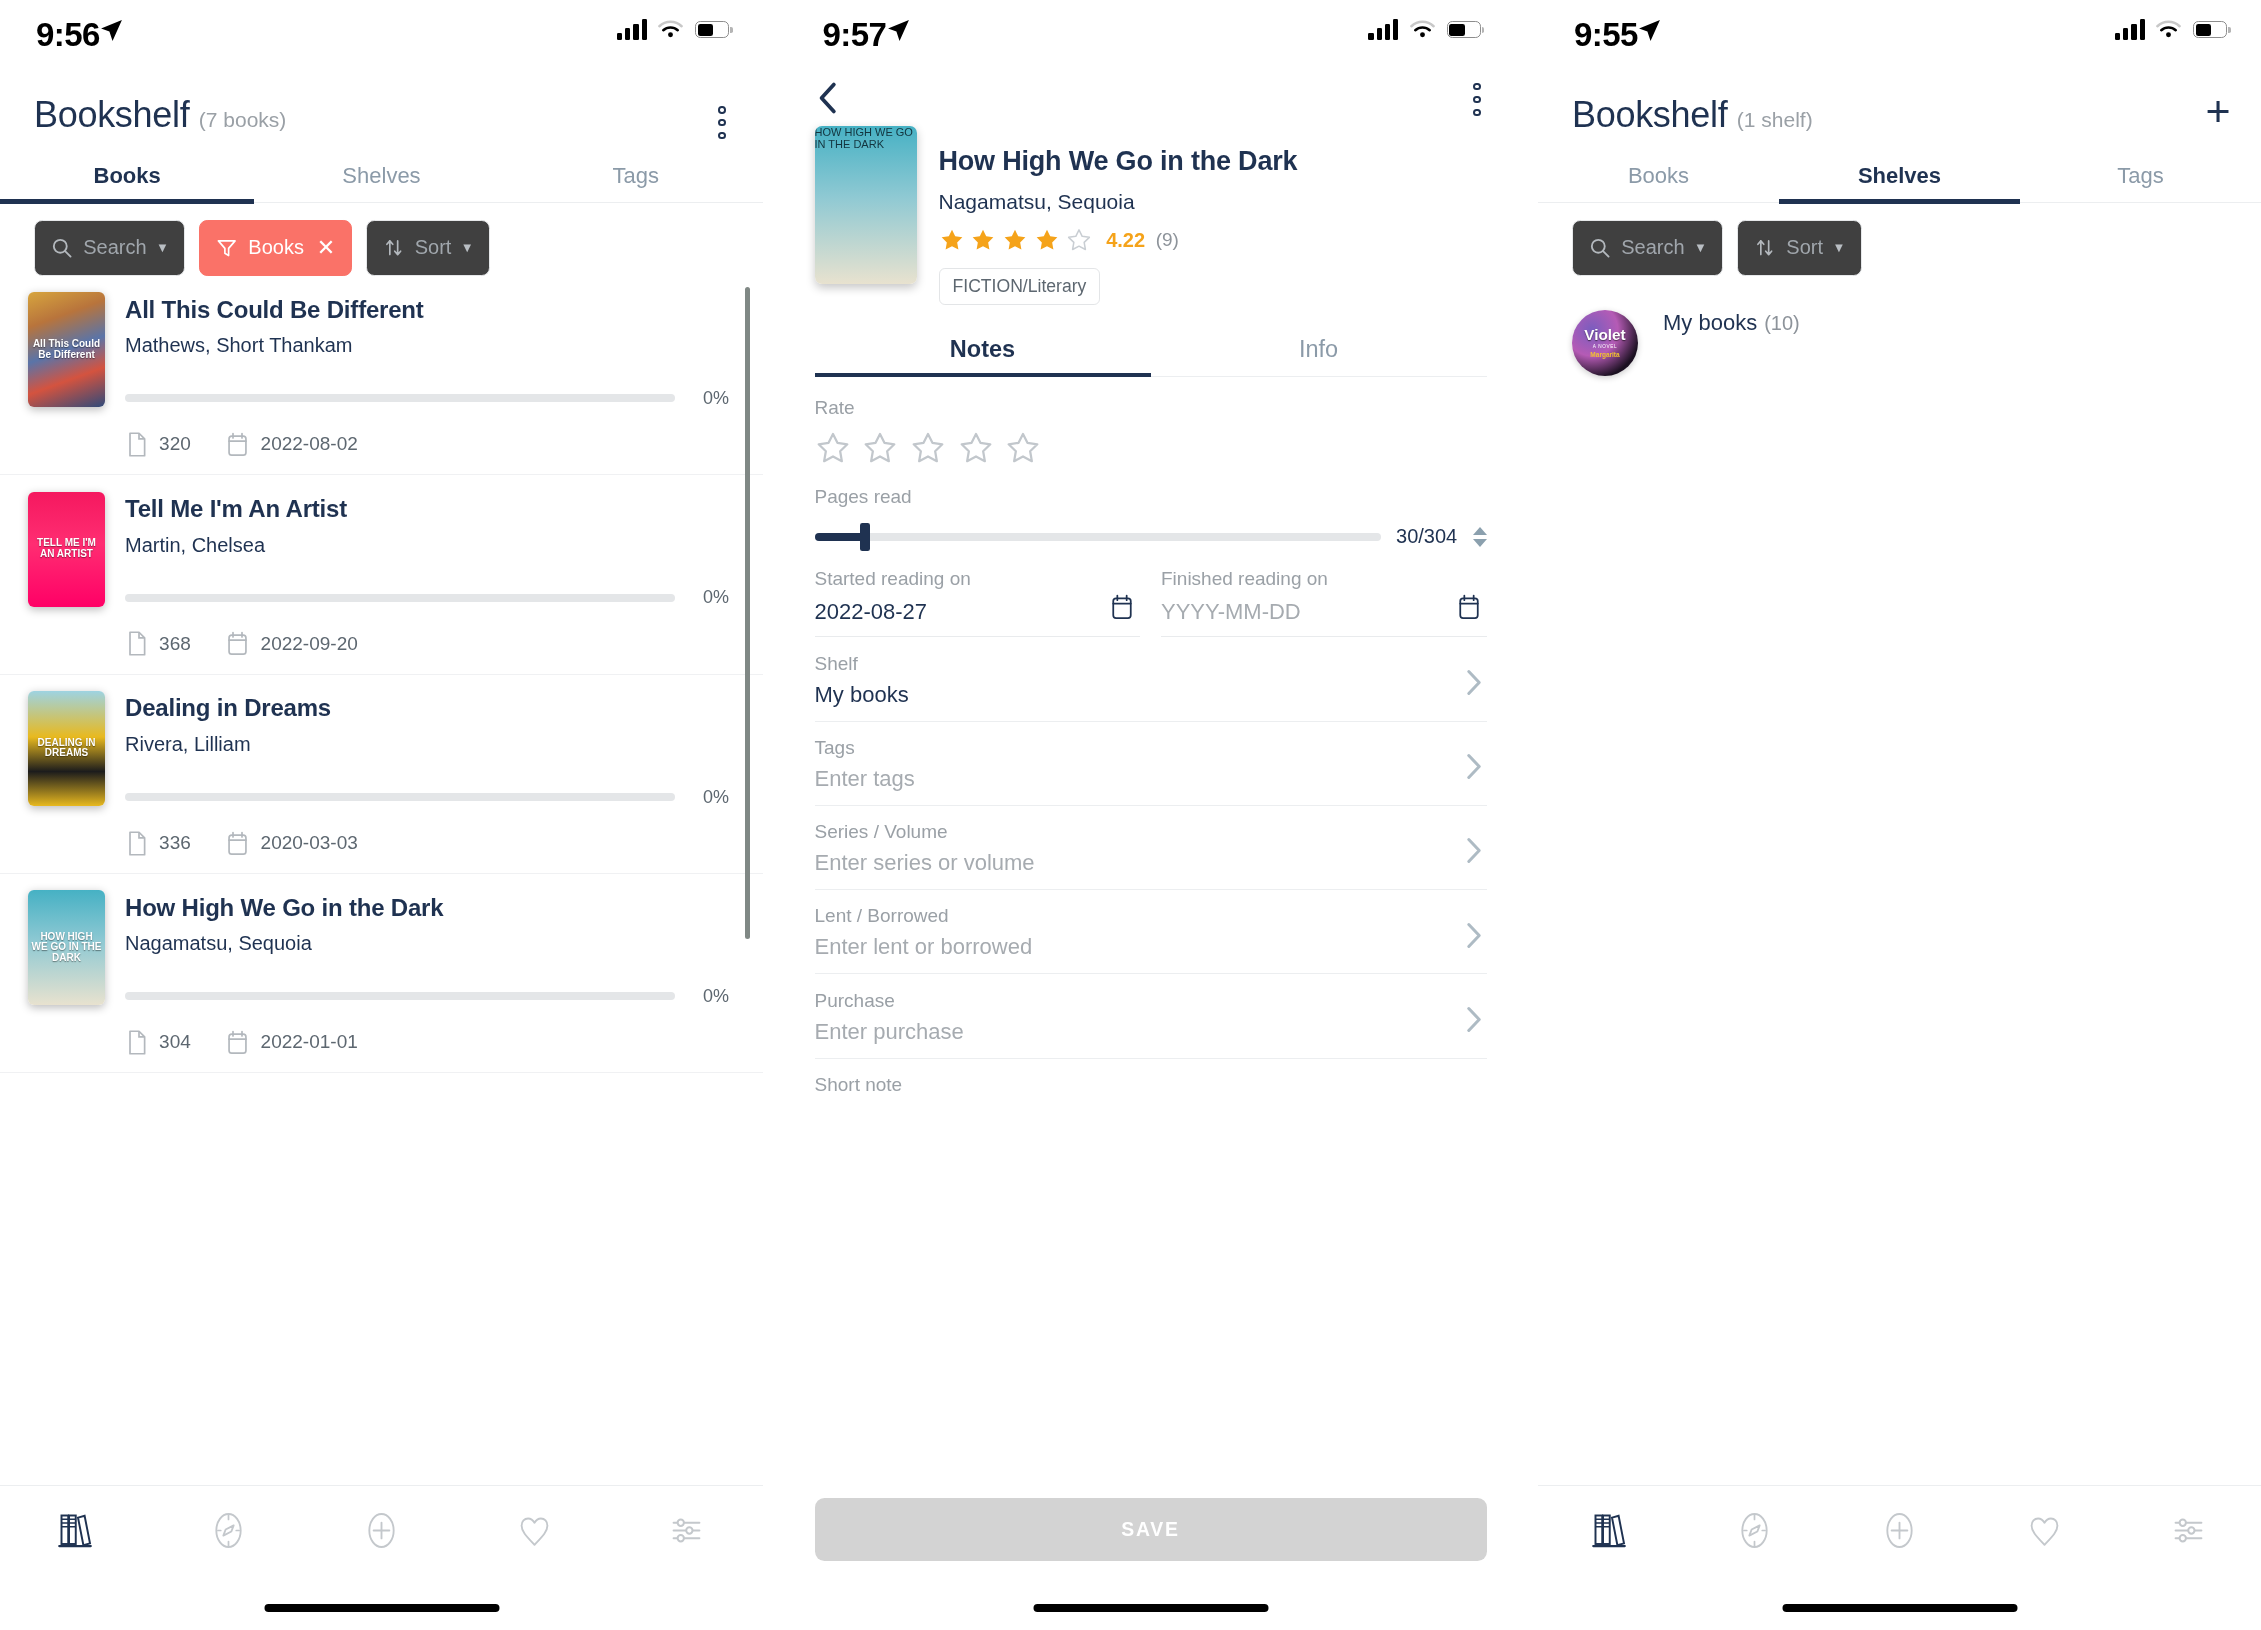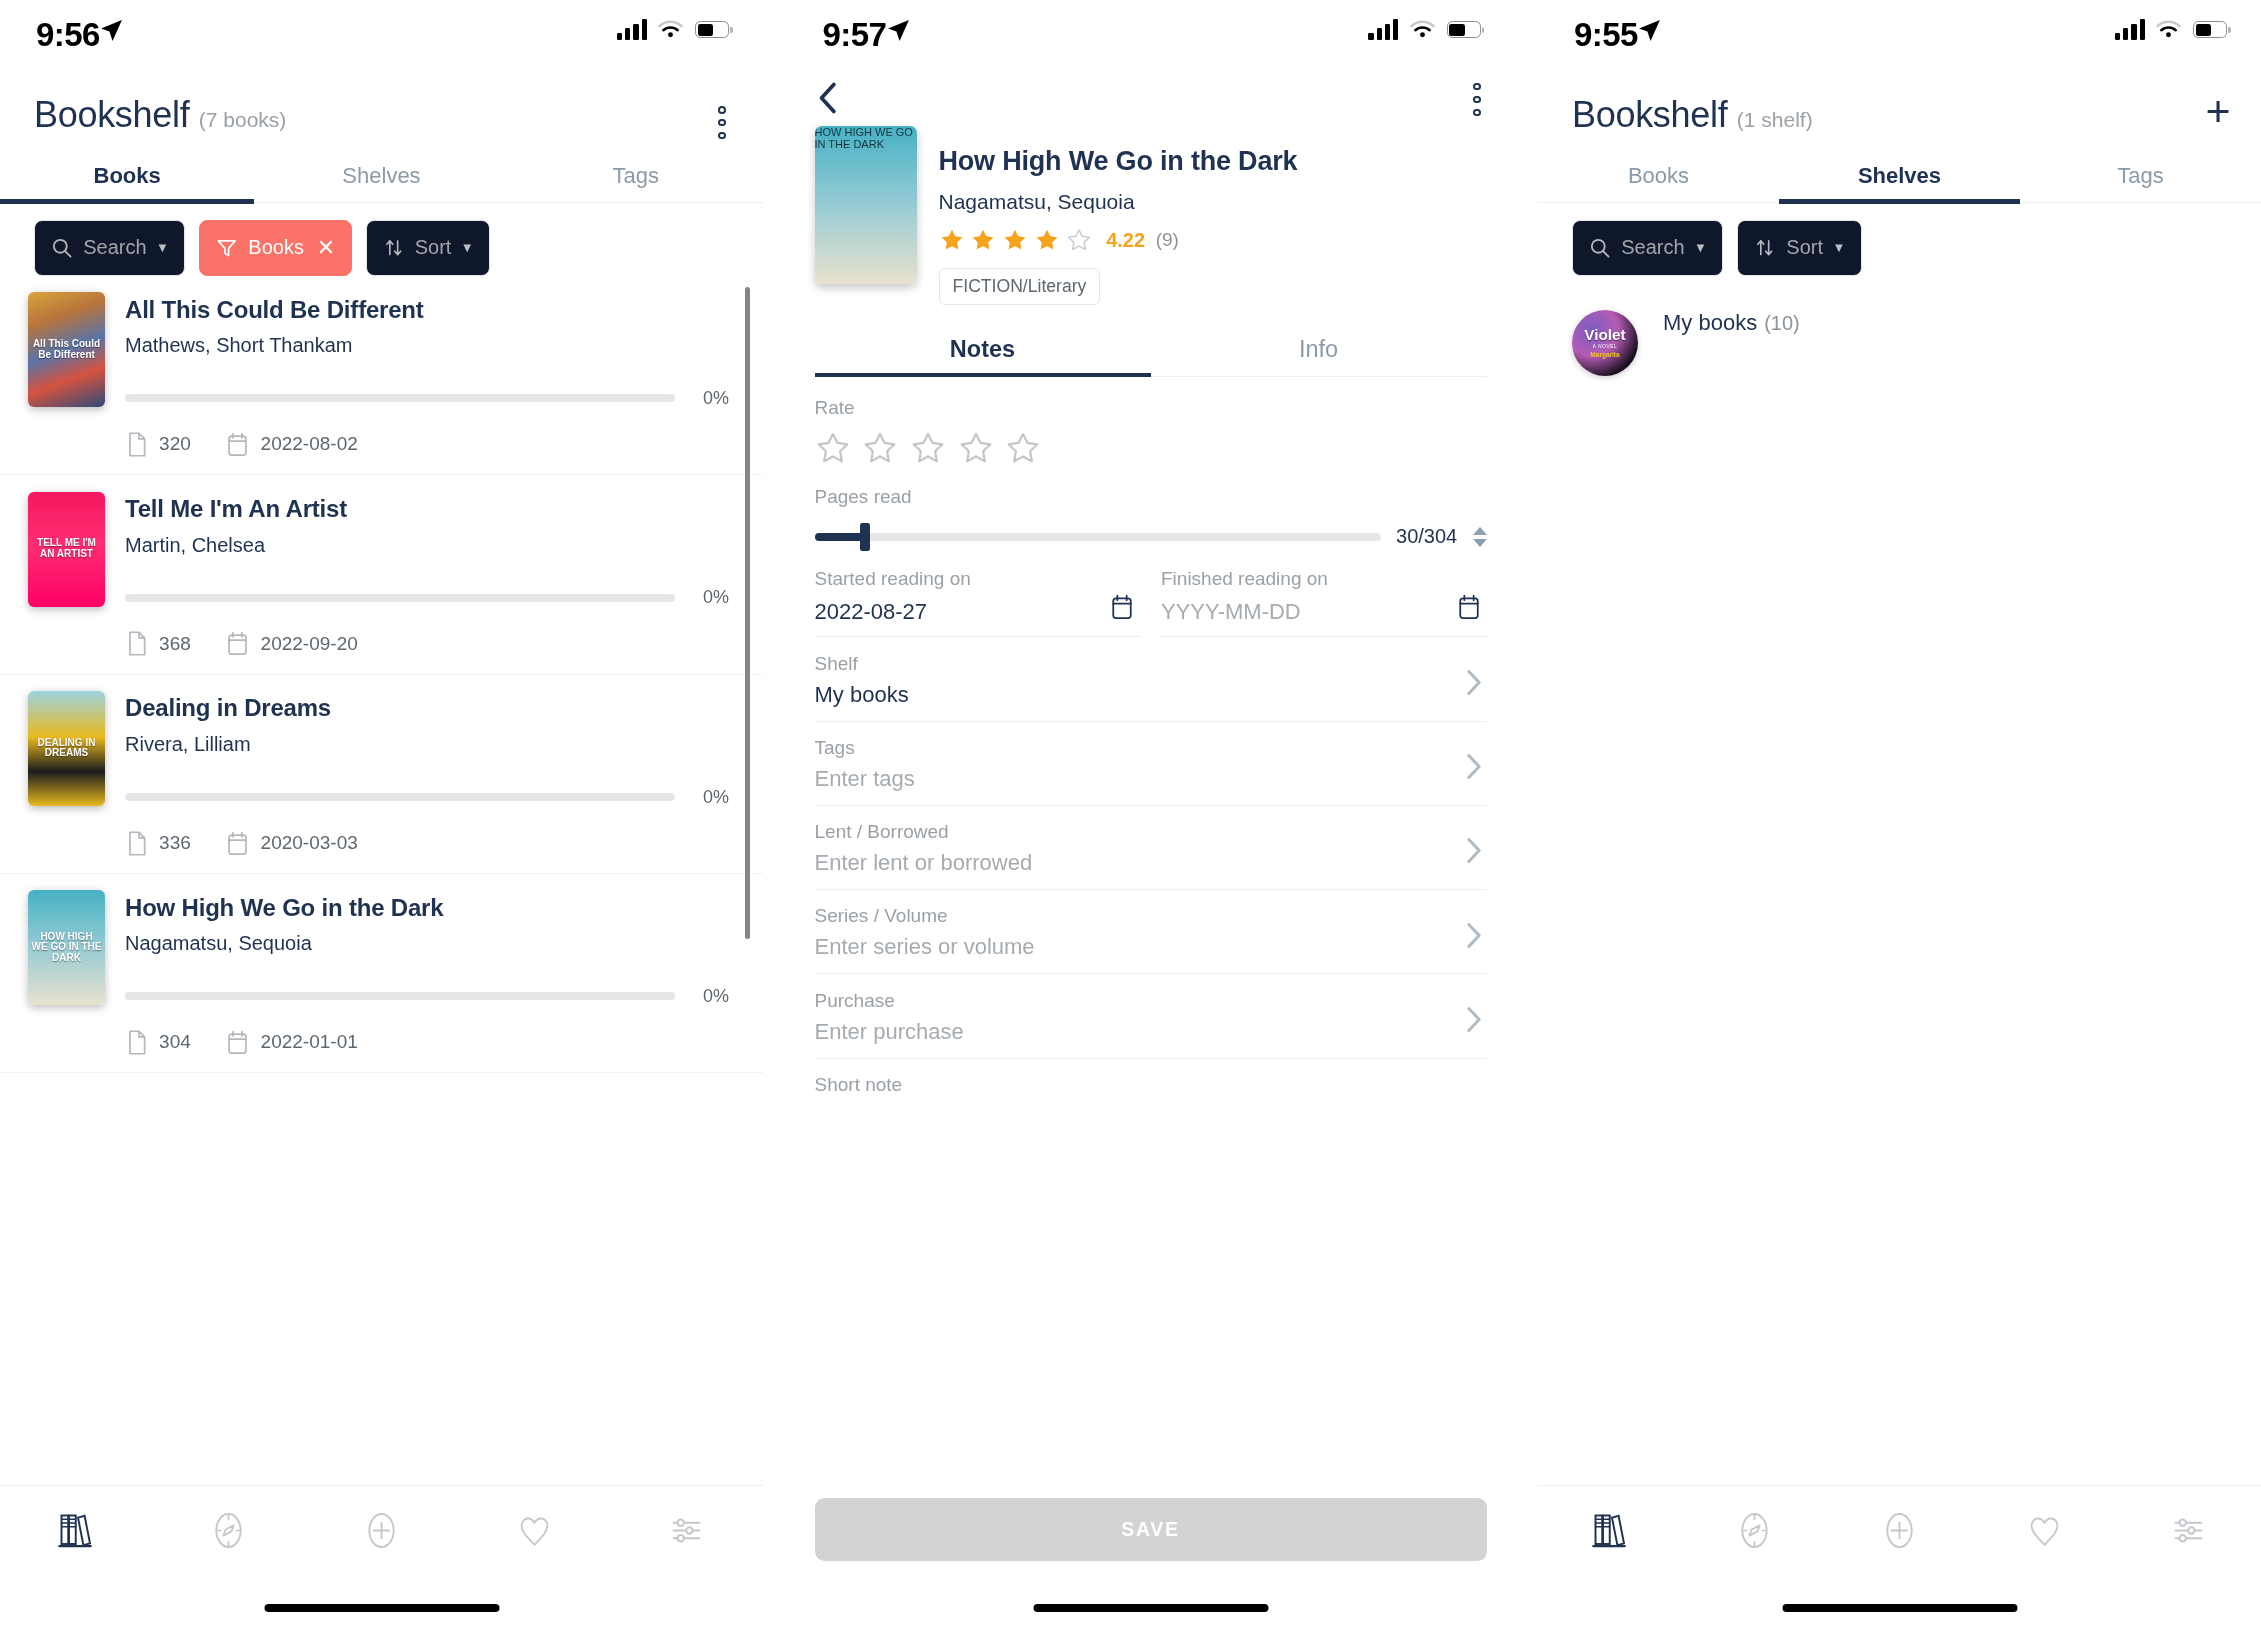--- a/index.html
+++ b/index.html
@@ -68,7 +68,7 @@
   .chip {
     height: 56px; border: 1.2px solid #e6e8ea; border-radius: 8.2px;
     display: flex; align-items: center; gap: 9.4px; padding: 0 15.3px;
-    font-size: 20px; color: #a0a6ac; background: #0f172a;
+    font-size: 20px; color: #a0a6ac; background: #404040;
   }
   .chip.primary { background: #fa7268; border-color: #fa7268; color: #fff; }
   .chip .caret { font-size: 13px; color: #b9bec3; }

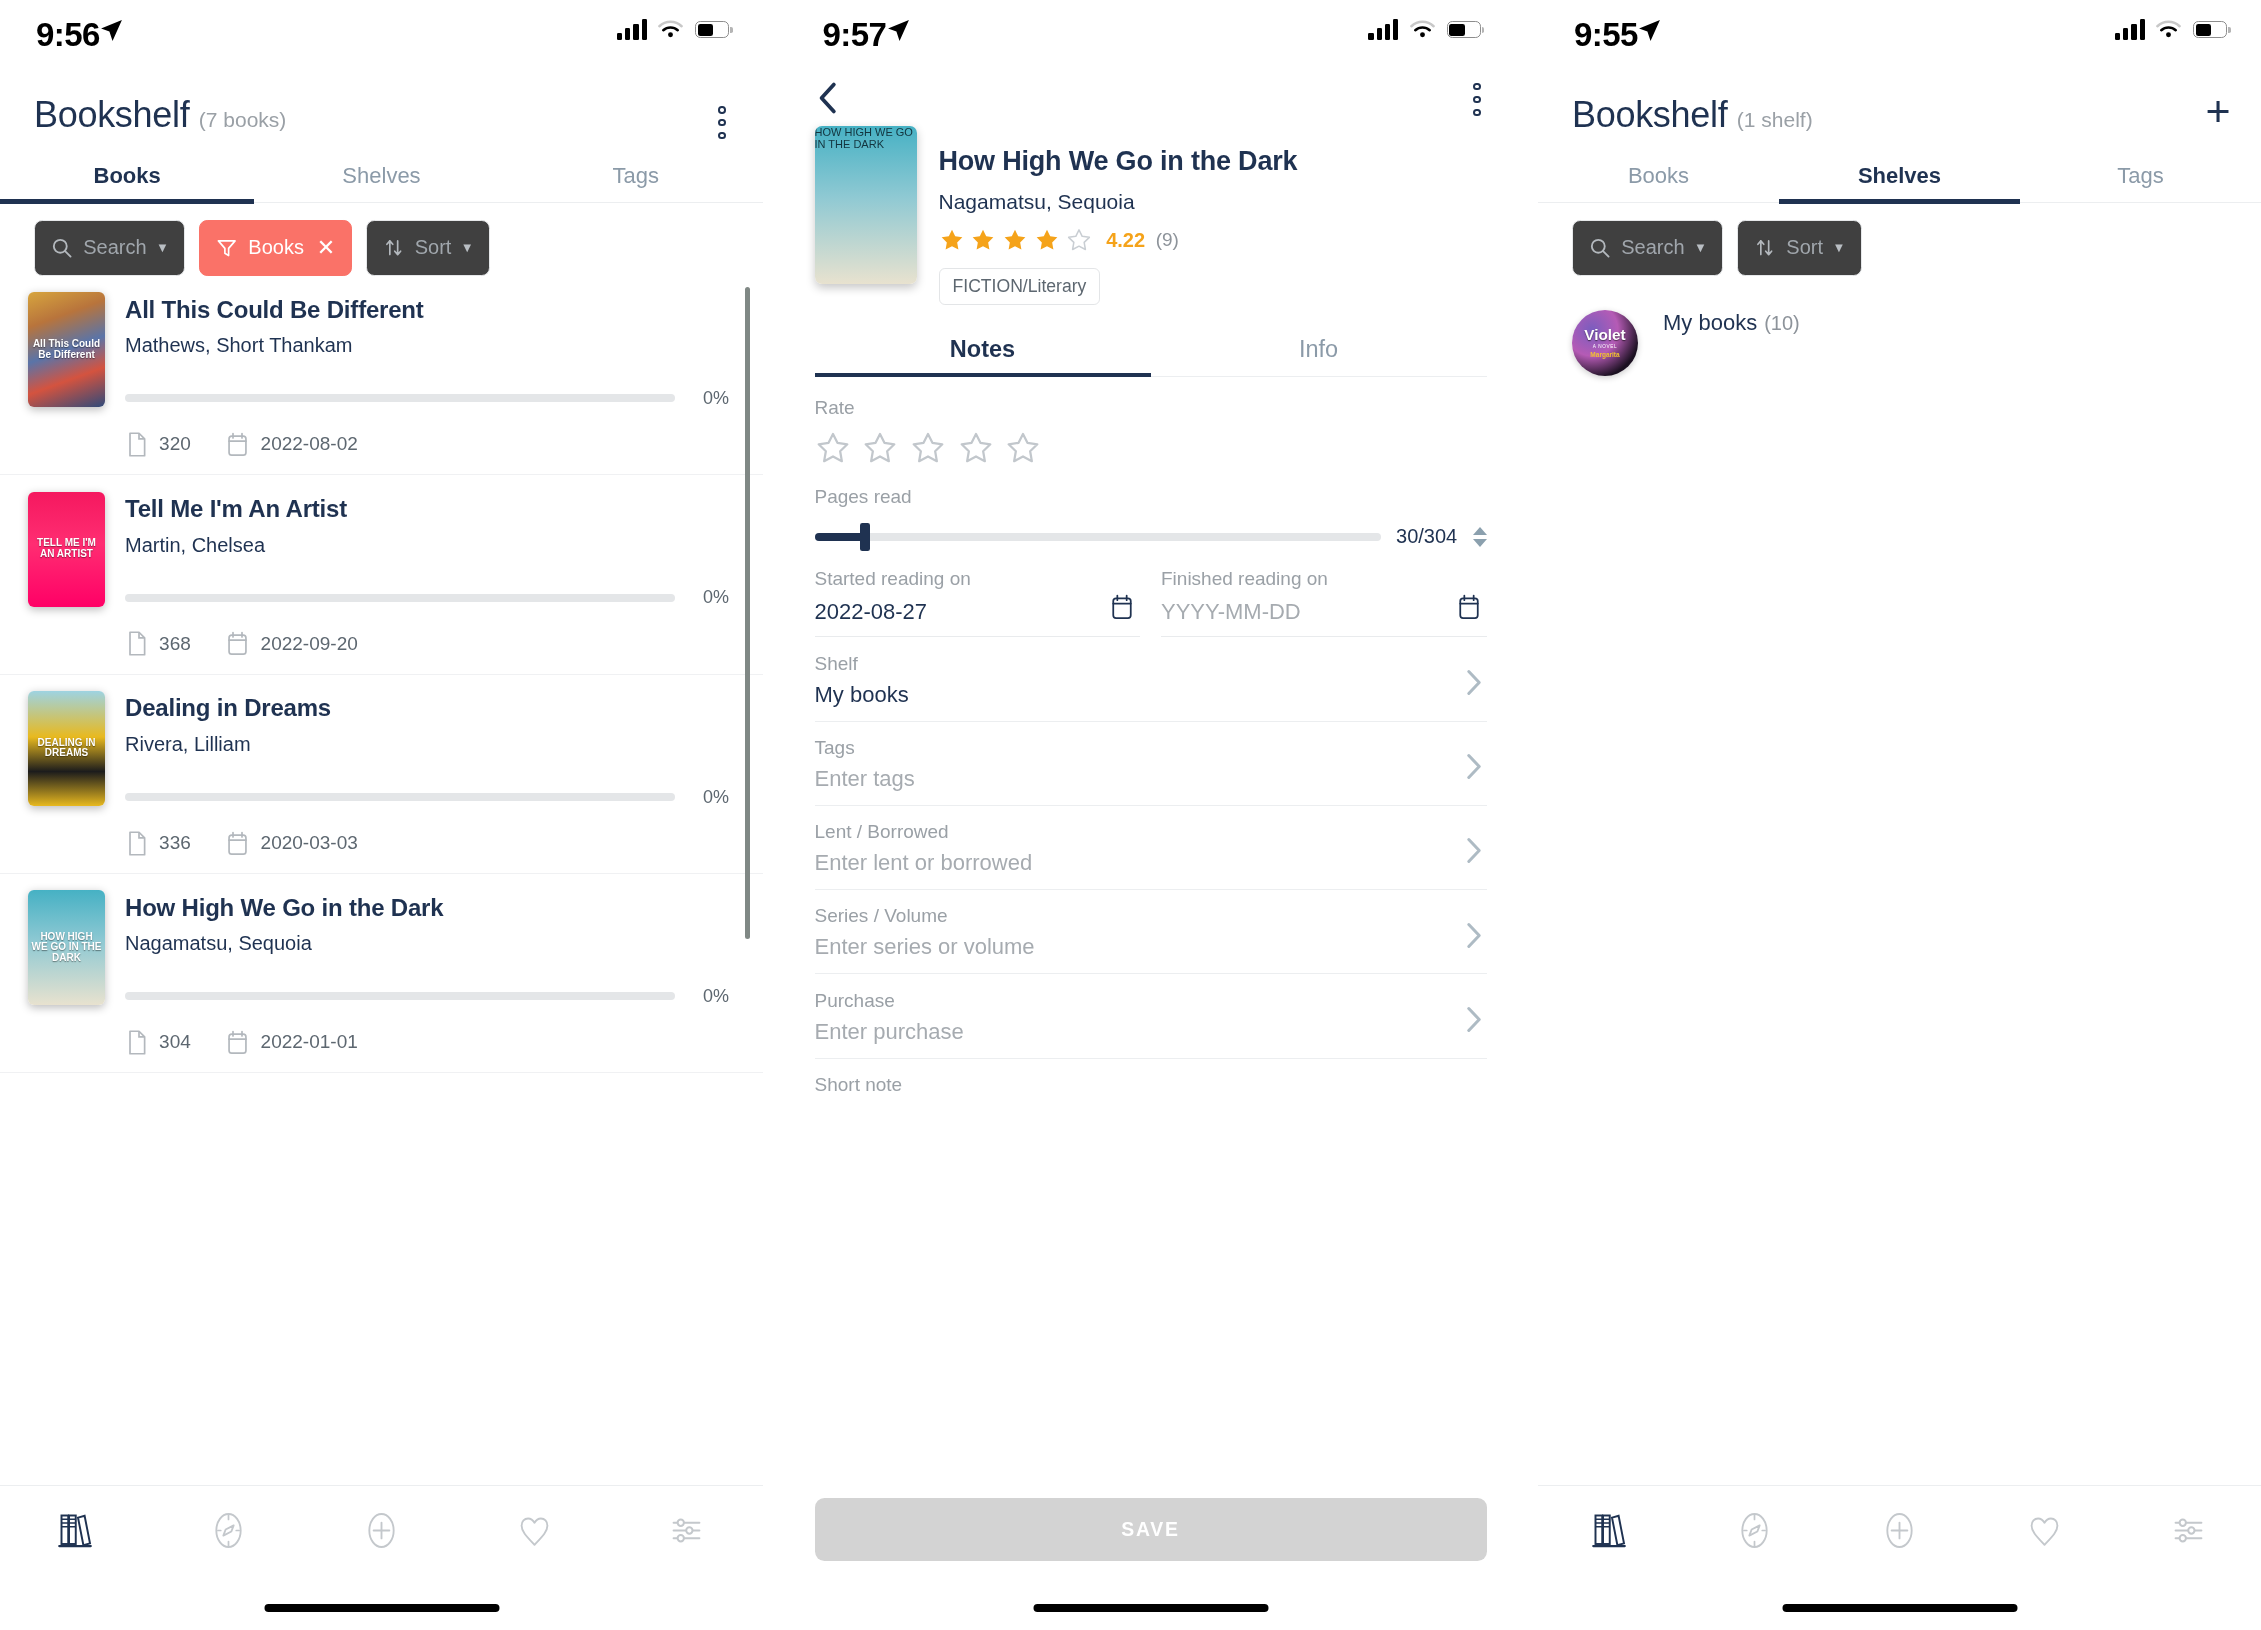--- a/index.html
+++ b/index.html
@@ -571,8 +571,8 @@
       </div>
 
       <div class="listrow">
-        <div class="flabel">Lent / Borrowed</div>
-        <div class="listval ph">Enter lent or borrowed</div>
+        <div class="flabel">Series / Volume</div>
+        <div class="listval ph">Enter series or volume</div>
         <span class="chev">
           <svg width="20" height="29" viewBox="0 0 17 25">
               <path d="M4 3l9 9.5L4 22" stroke="#aebbc4" stroke-width="2.6" fill="none" stroke-linecap="round" stroke-linejoin="round"></path>
@@ -581,8 +581,8 @@
       </div>
 
       <div class="listrow">
-        <div class="flabel">Series / Volume</div>
-        <div class="listval ph">Enter series or volume</div>
+        <div class="flabel">Lent / Borrowed</div>
+        <div class="listval ph">Enter lent or borrowed</div>
         <span class="chev">
           <svg width="20" height="29" viewBox="0 0 17 25">
               <path d="M4 3l9 9.5L4 22" stroke="#aebbc4" stroke-width="2.6" fill="none" stroke-linecap="round" stroke-linejoin="round"></path>

